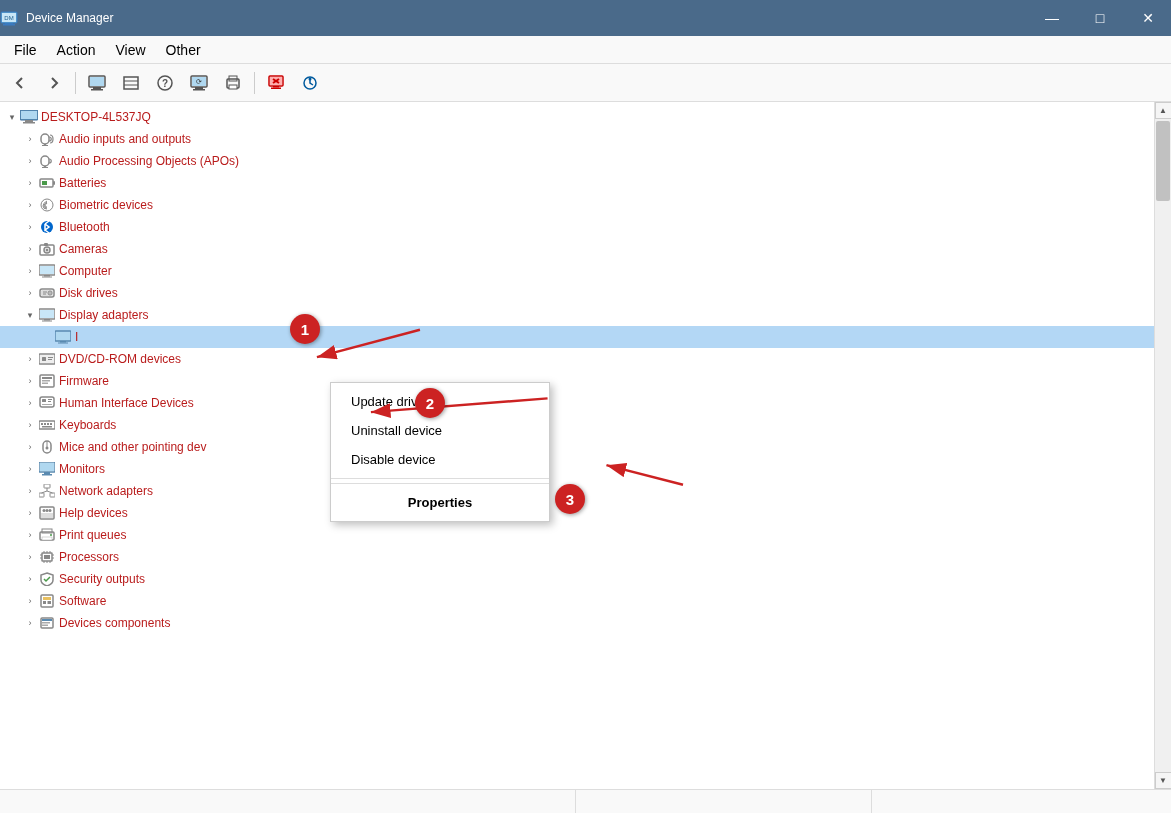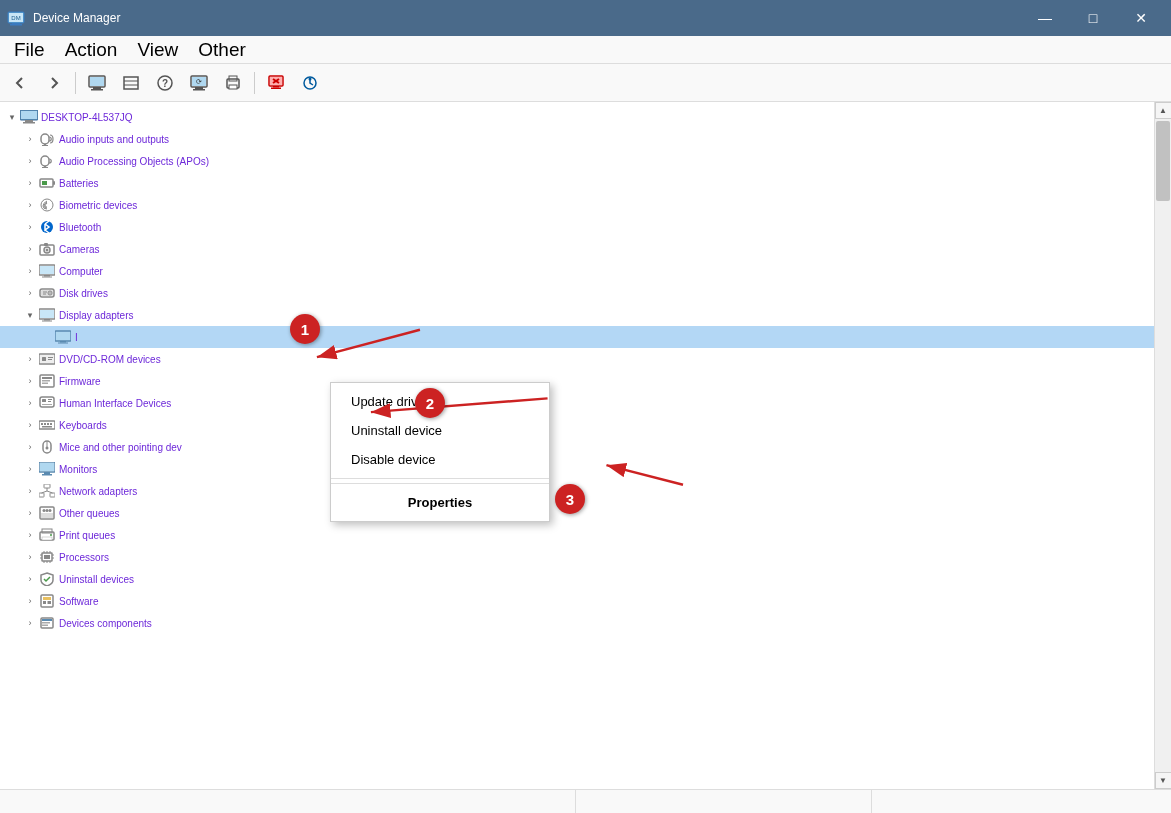--- a/index.html
+++ b/index.html
@@ -12,7 +12,7 @@
       height: 36px;
       display: flex;
       align-items: center;
-      padding: 0 7px;
+      padding: 0 0;
       gap: 8px;
       user-select: none;
     }

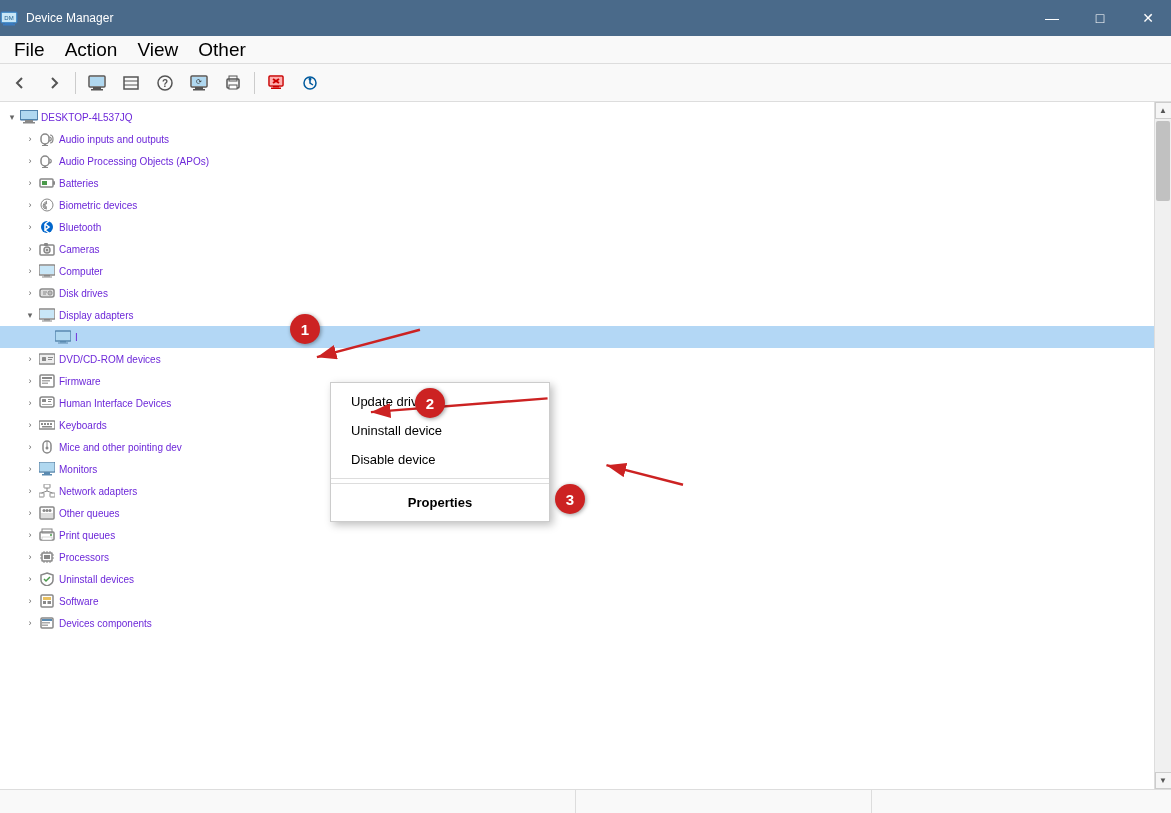--- a/index.html
+++ b/index.html
@@ -37,7 +37,7 @@
     .menu-item {
       padding: 4px 10px;
       cursor: pointer;
-      font-size: 19px;
+      font-size: 14px;
       color: #000;
       text-align: right;
     }

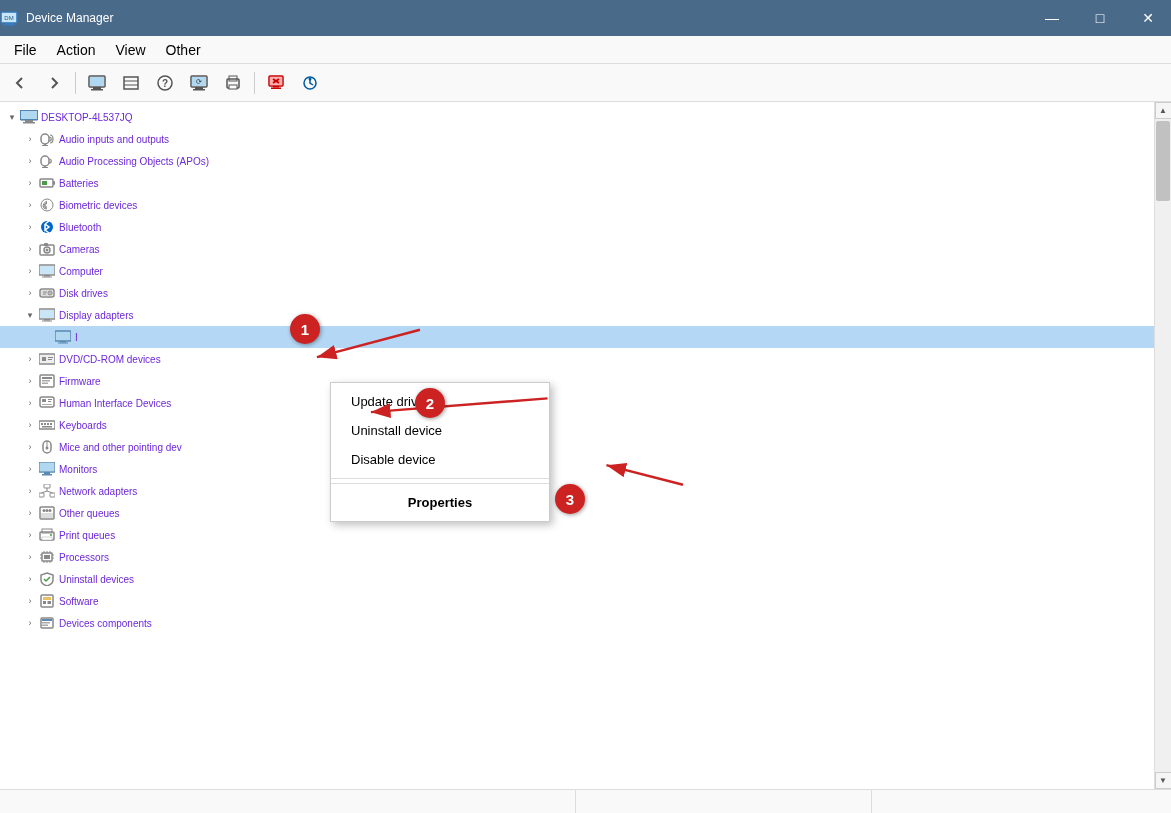--- a/index.html
+++ b/index.html
@@ -121,7 +121,7 @@
       display: inline-flex; align-items: center; justify-content: center;
       font-size: 9px; color: #666; cursor: pointer; flex-shrink: 0;
     }
-    .tree-label { font-size: 10px; color: #6d28d9; }
+    .tree-label { font-size: 12px; color: #b91c1c; }
 
     
     .status-bar {

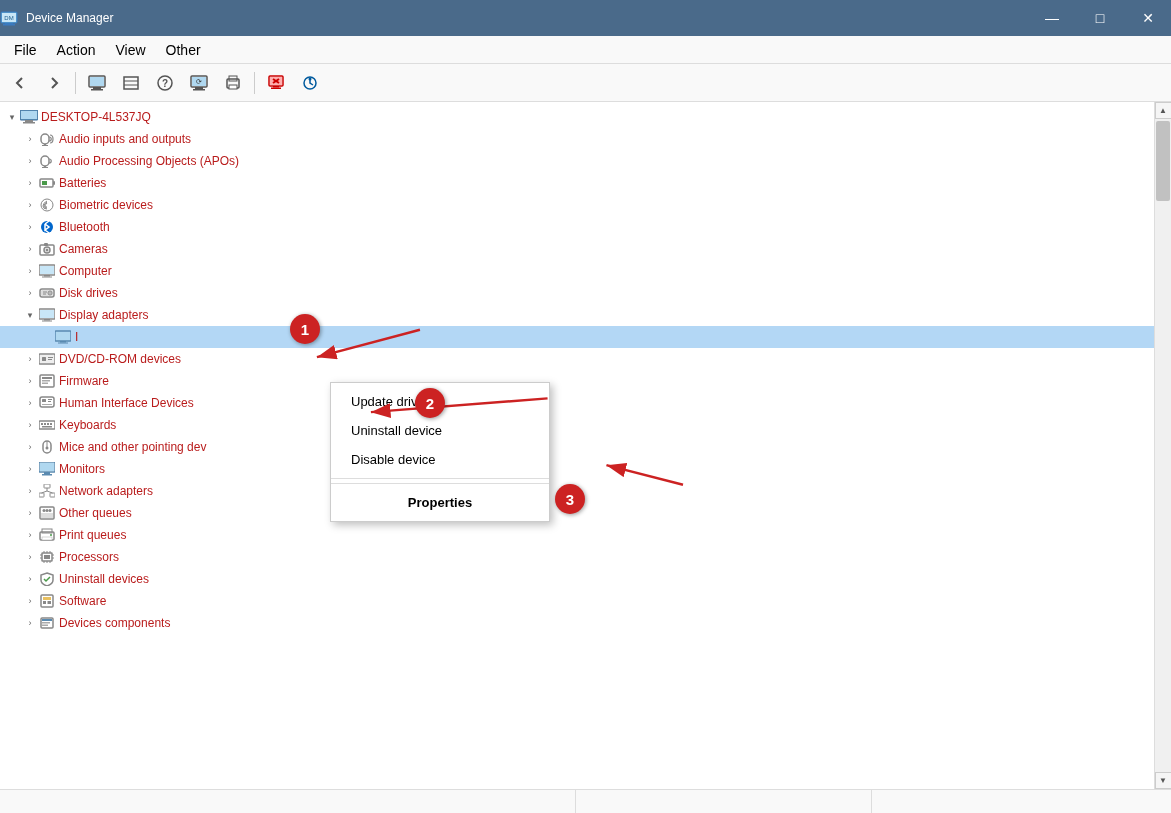--- a/index.html
+++ b/index.html
@@ -545,7 +545,7 @@
             <rect x="2" y="7" width="12" height="5" fill="#ddd"></rect>
           </svg>
         </span>
-        <span class="tree-label">Other queues</span>
+        <span class="tree-label">Help devices</span>
       </div>
 
       <div class="tree-item" style="padding-left:22px;">

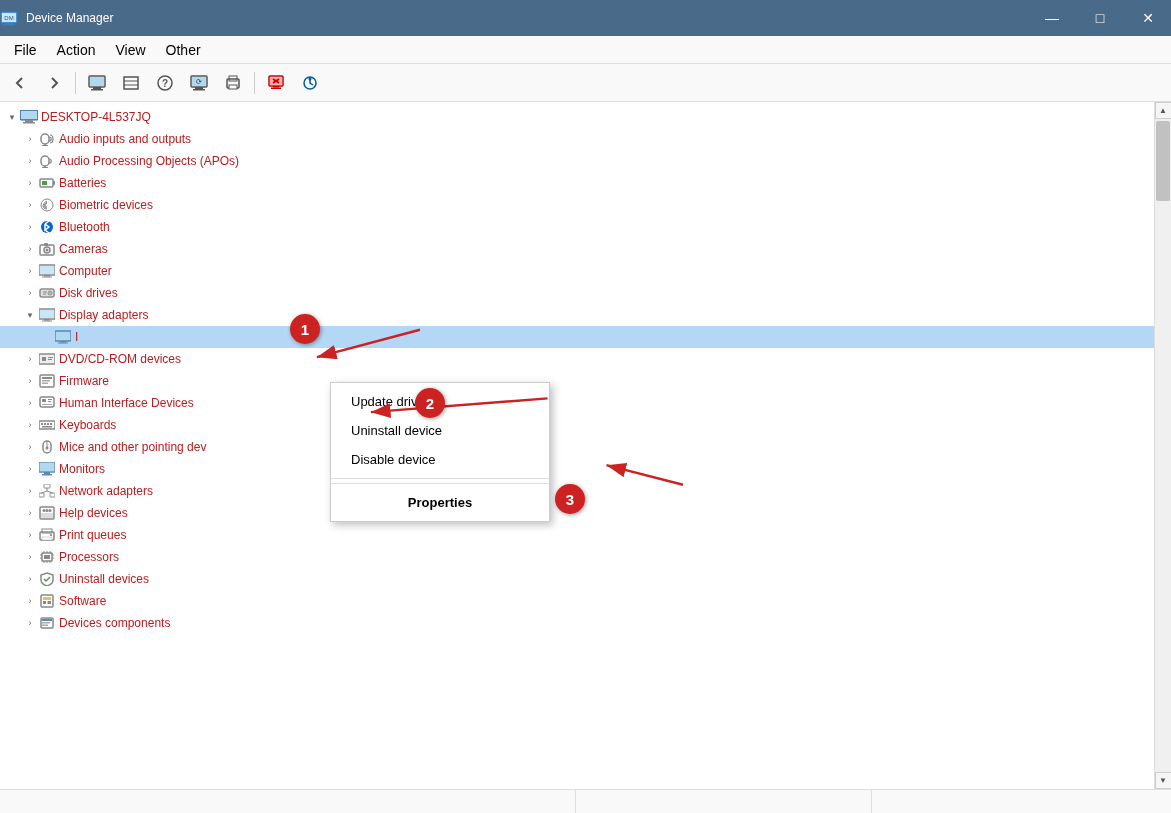--- a/index.html
+++ b/index.html
@@ -590,7 +590,7 @@
             <path d="M5 7 L7 9 L11 5" stroke="#4a9a4a" stroke-width="1.5" fill="none"></path>
           </svg>
         </span>
-        <span class="tree-label">Uninstall devices</span>
+        <span class="tree-label">Security outputs</span>
       </div>
 
       <div class="tree-item" style="padding-left:22px;">

